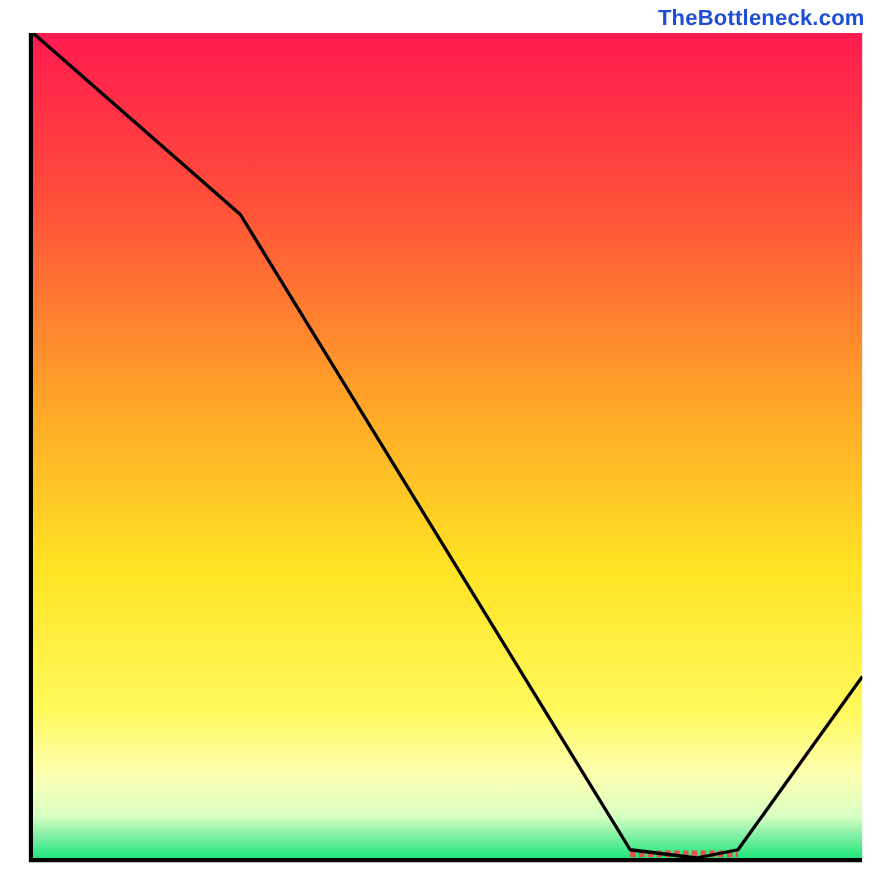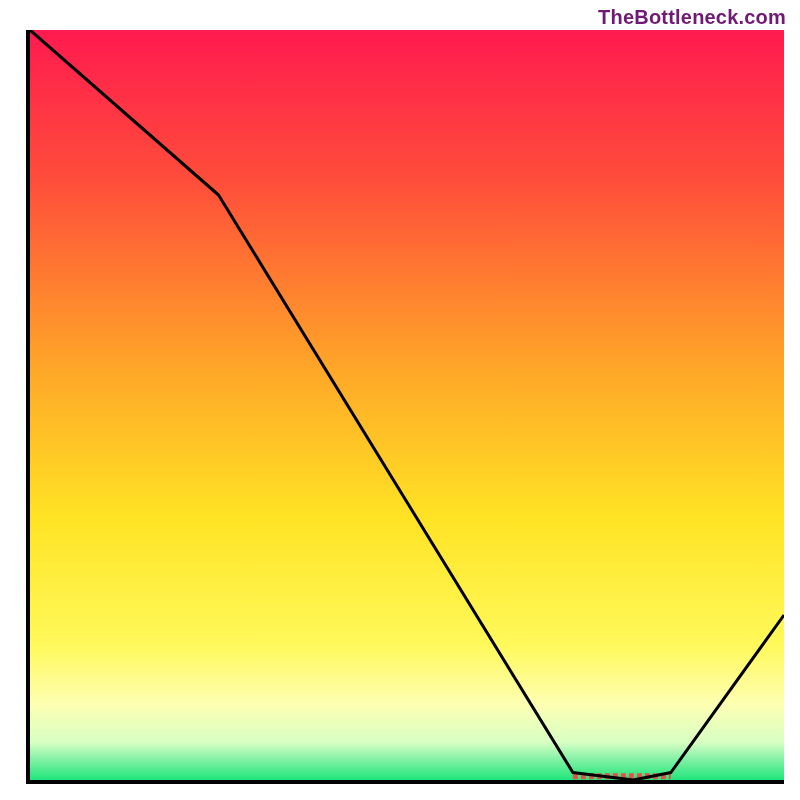--- a/index.html
+++ b/index.html
@@ -16,7 +16,7 @@
     font-family: Arial, Helvetica, sans-serif;
     font-size: 20px;
     font-weight: bold;
-    color: #701a75;
+    color: #1d4ed8;
     letter-spacing: 0.2px;
   }
   .chart-outer {

